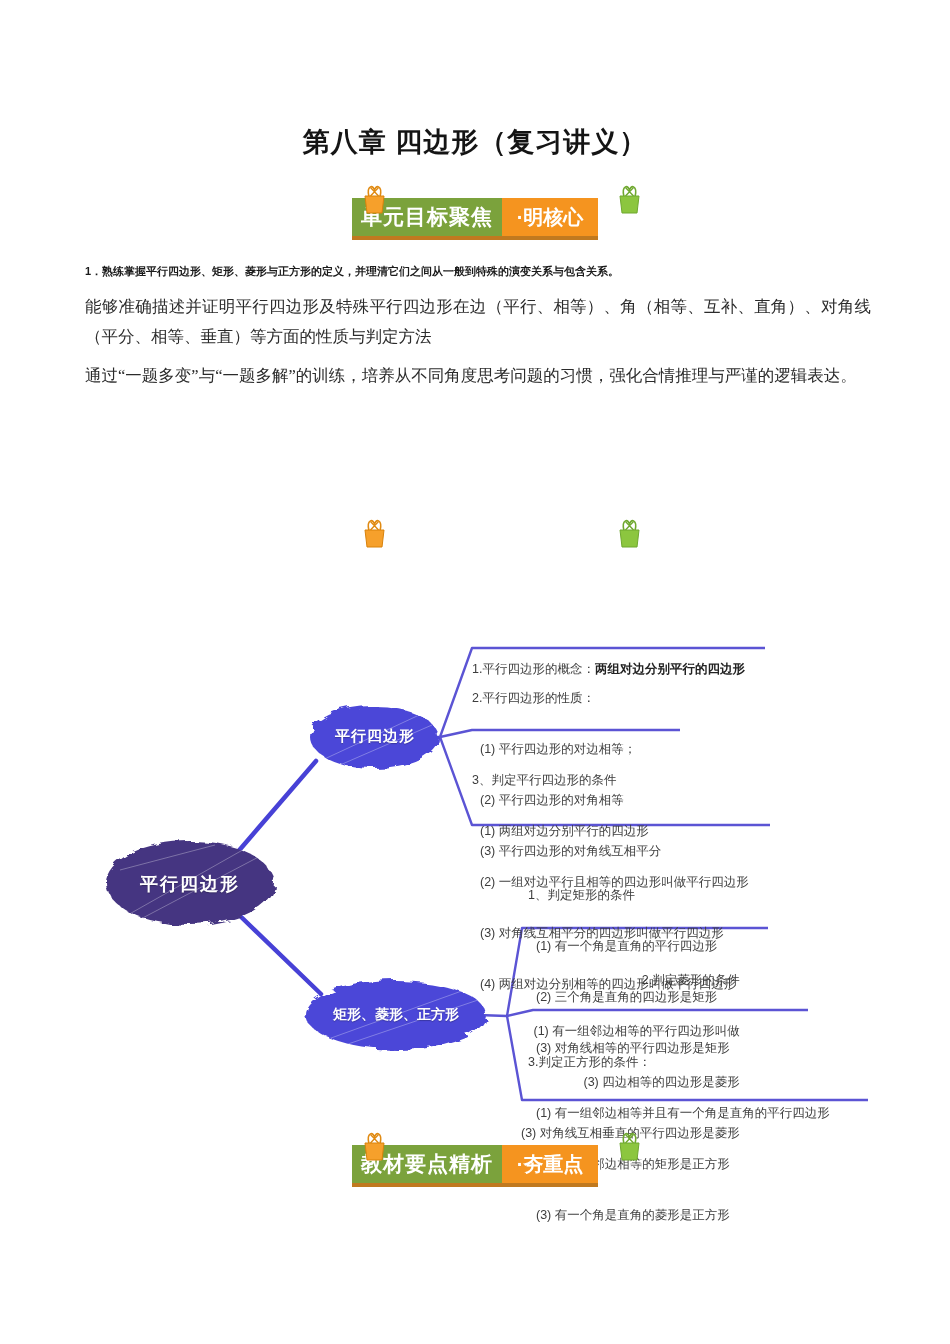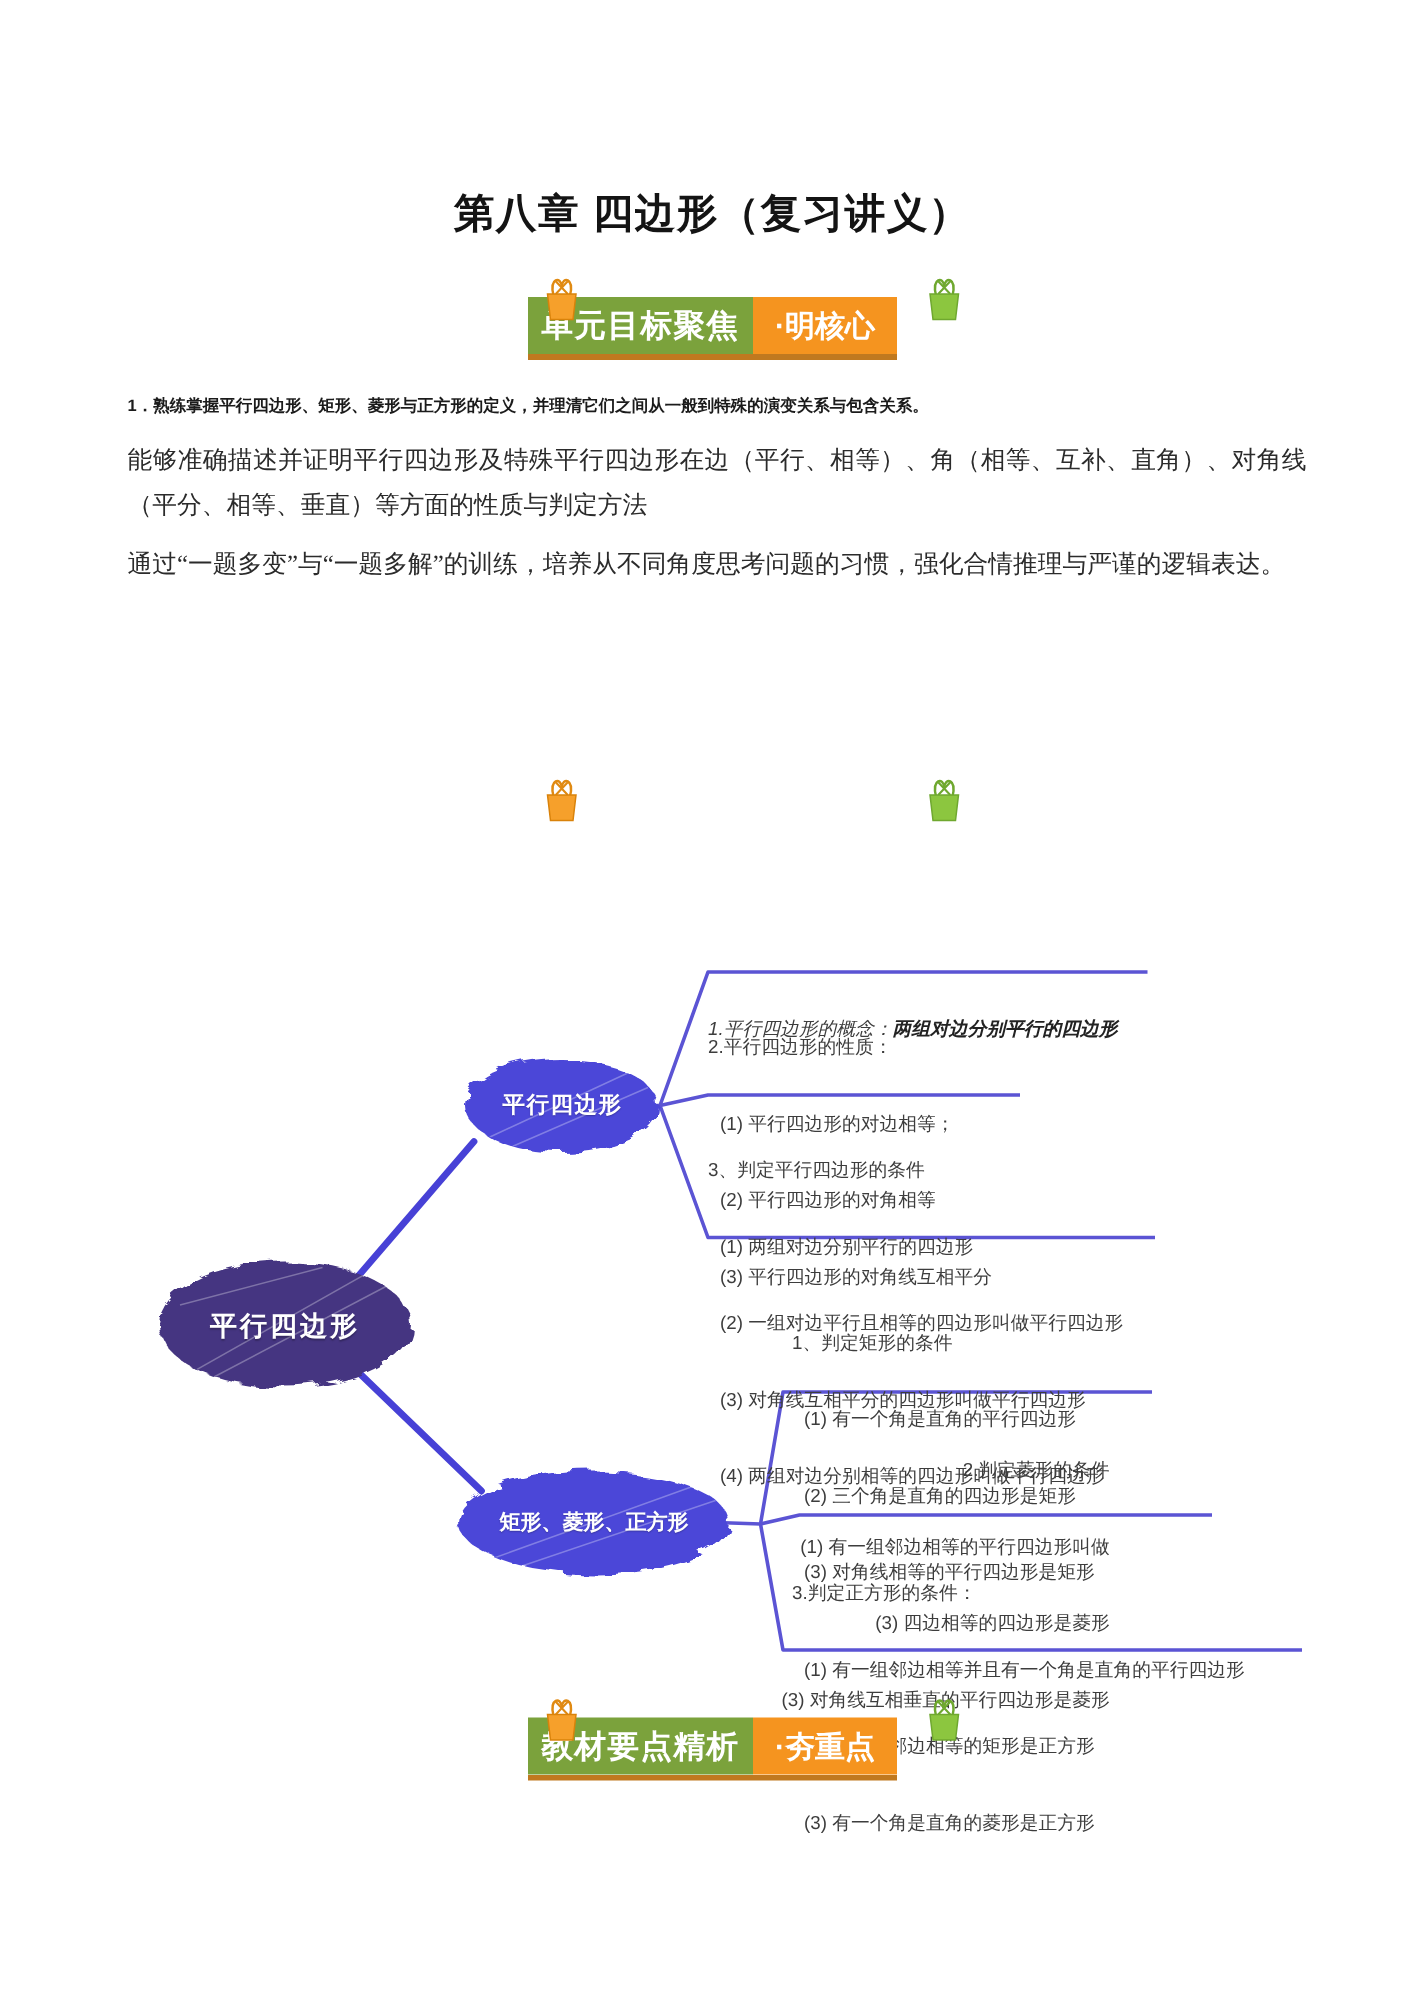--- a/index.html
+++ b/index.html
@@ -66,7 +66,7 @@
   .topic div { white-space:pre; }
   .topic div + div { padding-left:8px; }
   .topic .bold-seg { font-weight:bold; color:#222; }
-  .t-concept    { left:472px; top:44px;font-style:italic;  }
+  .t-concept    { left:472px; top:27px;  }
   .t-props      { left:472px; top:56px;  }
   .t-conds      { left:472px; top:138px; }
   .t-rect       { left:528px; top:253px; }

